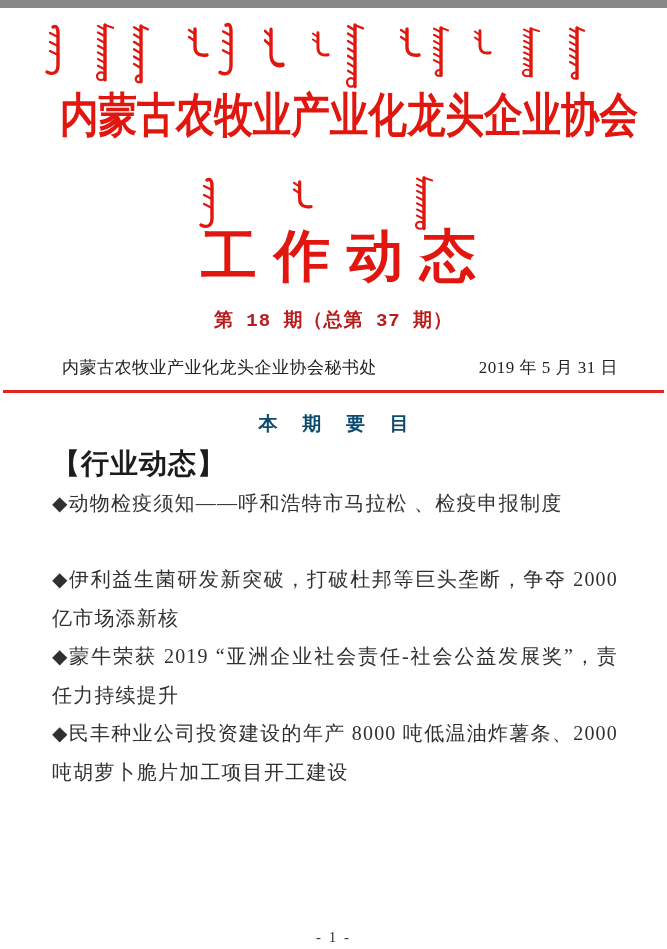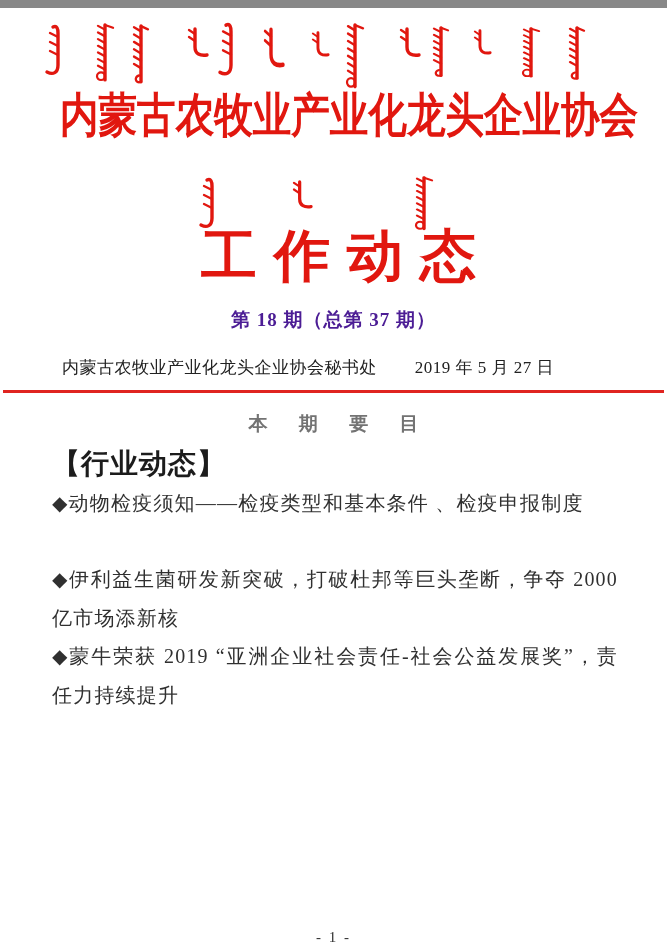--- a/index.html
+++ b/index.html
@@ -35,8 +35,8 @@
   .issue-line{
     position:absolute;top:299px;left:0;right:0;
     text-align:center;font-size:19px;font-weight:bold;
-    color:#4c1d95;letter-spacing:1px;
-    font-family:Liberation Serif, serif;
+    color:#b91c1c;letter-spacing:1px;
+    font-family:Liberation Mono, monospace;
   }
   .pub-row{
     position:absolute;top:348px;left:0;right:0;

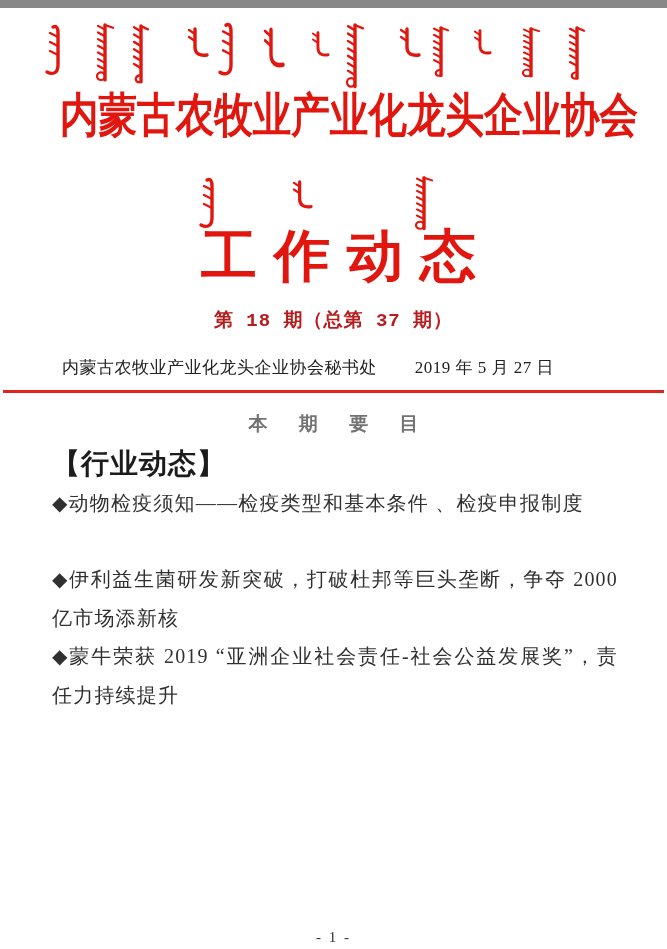--- a/index.html
+++ b/index.html
@@ -41,7 +41,7 @@
   .pub-row{
     position:absolute;top:348px;left:0;right:0;
     display:flex;justify-content:space-between;align-items:baseline;
-    padding:0 113px 0 62px;
+    padding:0 49px 0 62px;
     font-size:17px;color:#222;letter-spacing:0.5px;
   }
   .red-rule{

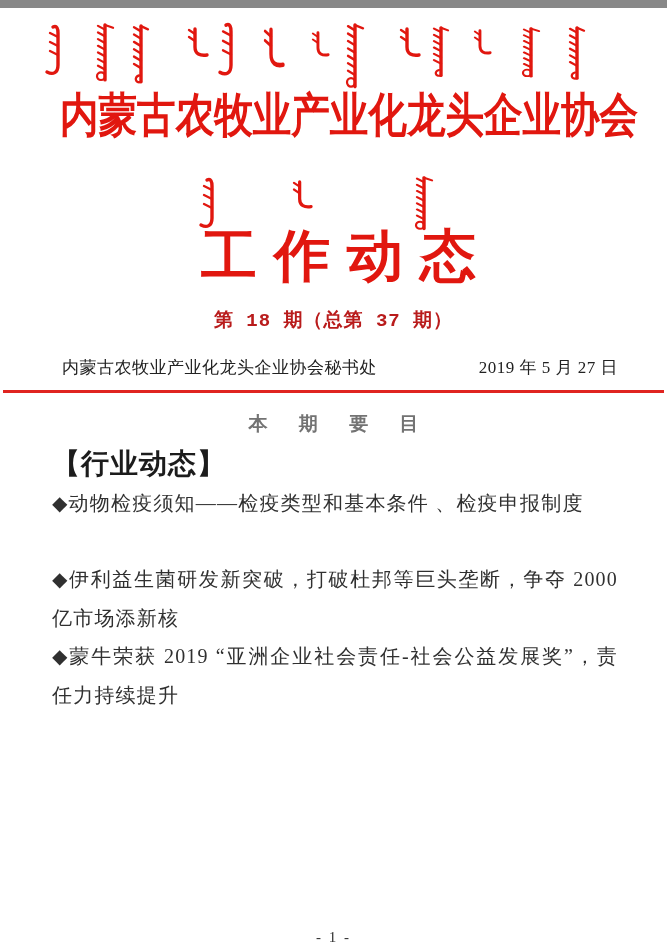--- a/index.html
+++ b/index.html
@@ -132,7 +132,7 @@
 
   <div class="pub-row">
     <span>内蒙古农牧业产业化龙头企业协会秘书处</span>
-    <span>2019 年 5 月 27 日</span>
+    <span>2019 年 5 月 31 日</span>
   </div>
 
   <div class="red-rule"></div>

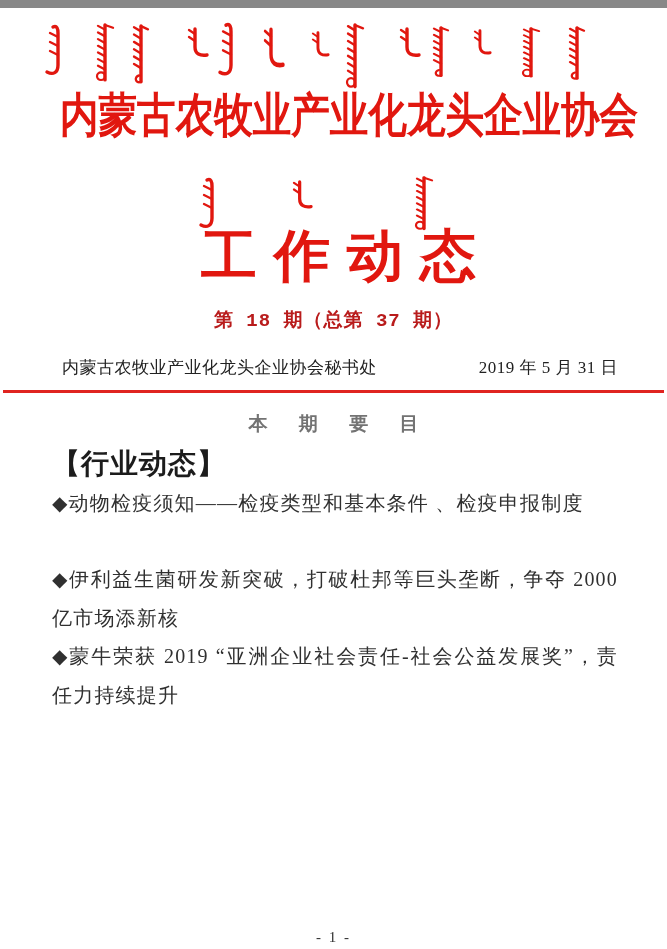--- a/index.html
+++ b/index.html
@@ -52,8 +52,8 @@
   .toc-heading{
     position:absolute;top:403px;left:0;right:0;
     text-align:center;font-size:19px;font-weight:bold;
-    color:#737373;letter-spacing:10px;padding-left:10px;
-    font-family:Liberation Mono, monospace;
+    color:#0c4a6e;letter-spacing:10px;padding-left:10px;
+    font-family:Liberation Serif, serif;
   }
   .toc{
     position:absolute;top:437px;left:52px;width:566px;

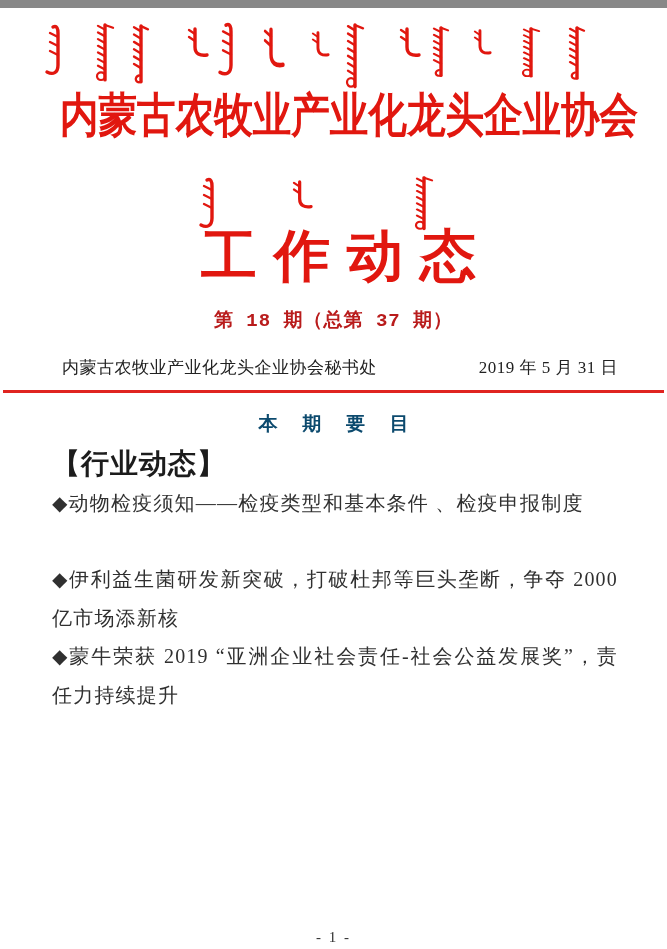--- a/index.html
+++ b/index.html
@@ -141,7 +141,7 @@
 
   <div class="toc">
     <h3 class="sec-title">【行业动态】</h3>
-    <p>◆动物检疫须知——检疫类型和基本条件 、检疫申报制度</p>
+    <p>◆动物检疫须知——呼和浩特市马拉松 、检疫申报制度</p>
 
     <div class="toc-spacer"></div>
 

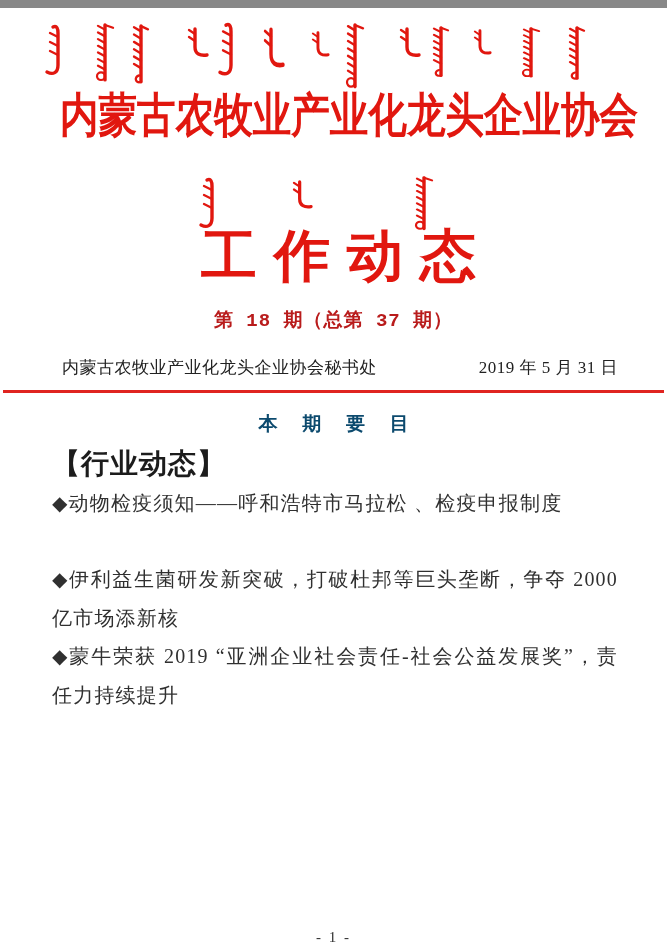--- a/index.html
+++ b/index.html
@@ -147,6 +147,7 @@
 
     <p>◆伊利益生菌研发新突破，打破杜邦等巨头垄断，争夺 2000 亿市场添新核</p>
     <p>◆蒙牛荣获 2019 “亚洲企业社会责任-社会公益发展奖”，责任力持续提升</p>
+    <p>◆民丰种业公司投资建设的年产 8000 吨低温油炸薯条、2000 吨胡萝卜脆片加工项目开工建设</p>
   </div>
 
   <div class="page-number">- 1 -</div>

